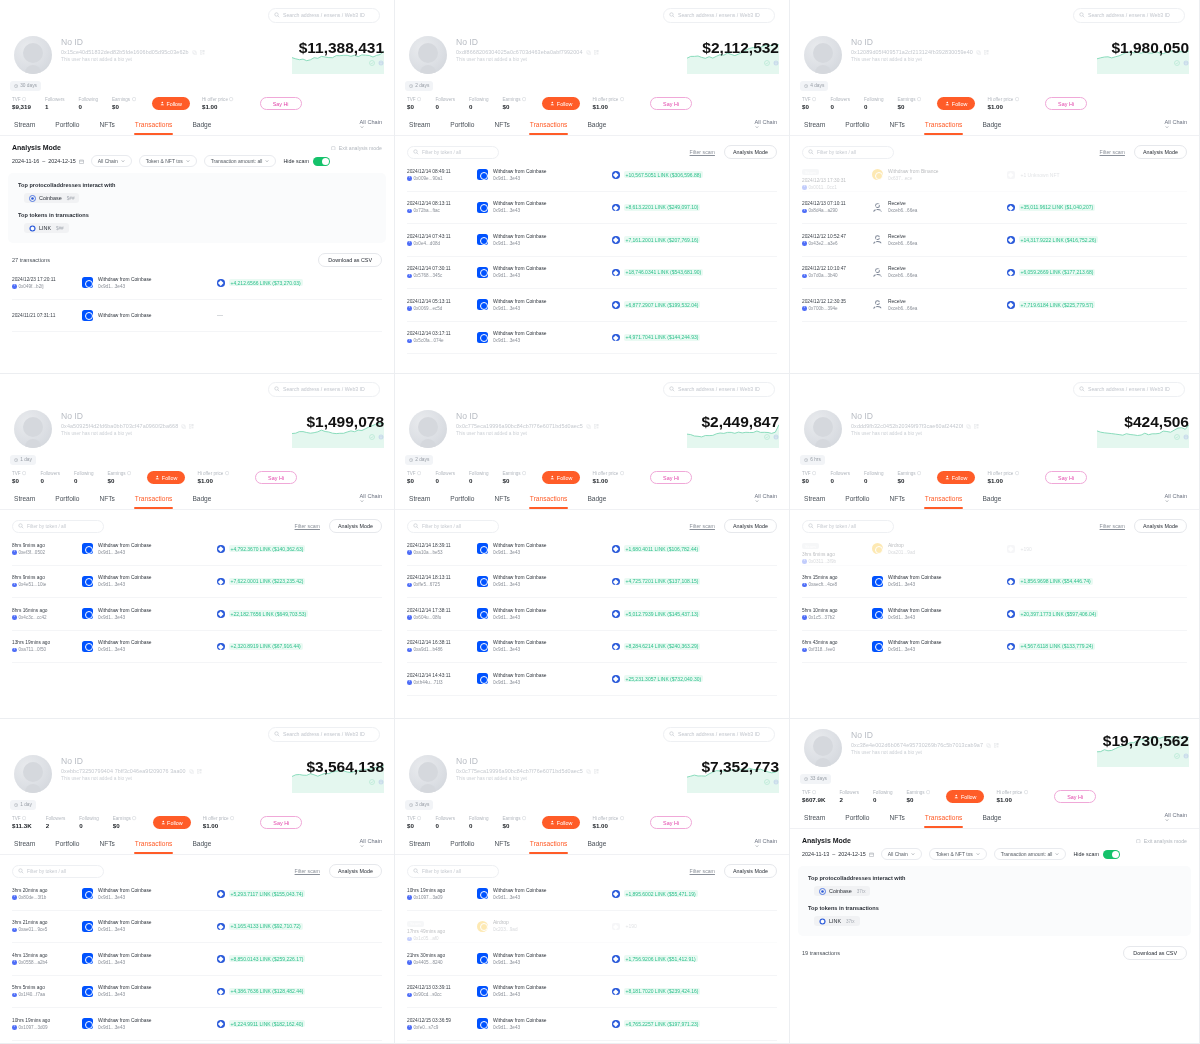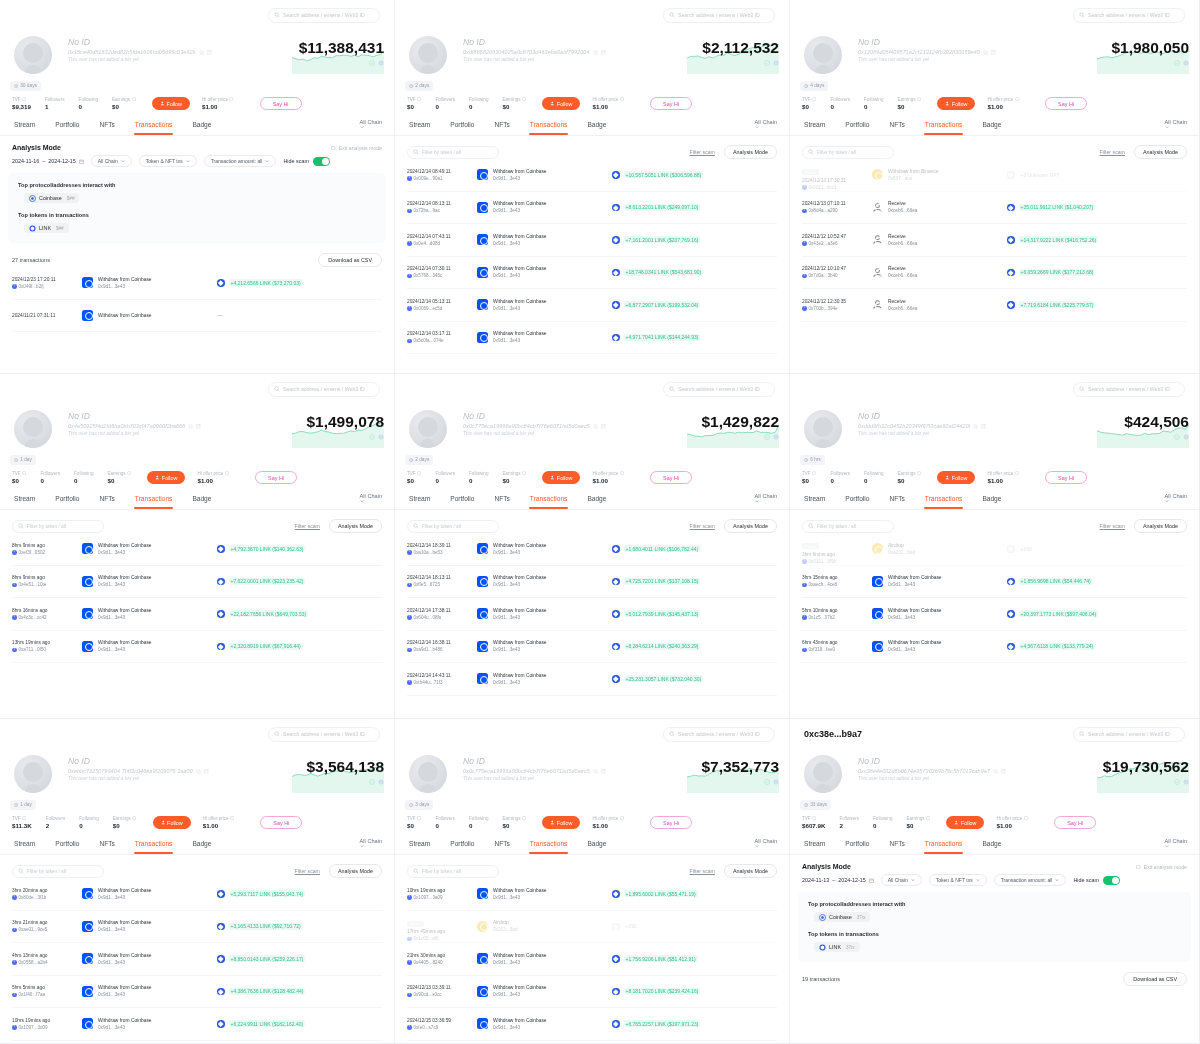--- a/index.html
+++ b/index.html
@@ -52,7 +52,7 @@
     background: #d5d8dd;
     box-shadow: 0 20px 0 -2px #d5d8dd;
   }
-  .pinfo { margin-left: 16px; padding-top: 1px; flex: 1; min-width: 0; font-style: italic; }
+  .pinfo { margin-left: 9px; padding-top: 1px; flex: 1; min-width: 0; }
   .noid { font-size: 8.6px; color: #b9bdc4; line-height: 11px; }
   .addr-row { display: flex; align-items: center; gap: 3px; margin-top: 1px; }
   .addr { font-size: 5.4px; color: #c5c9cf; letter-spacing: .1px;

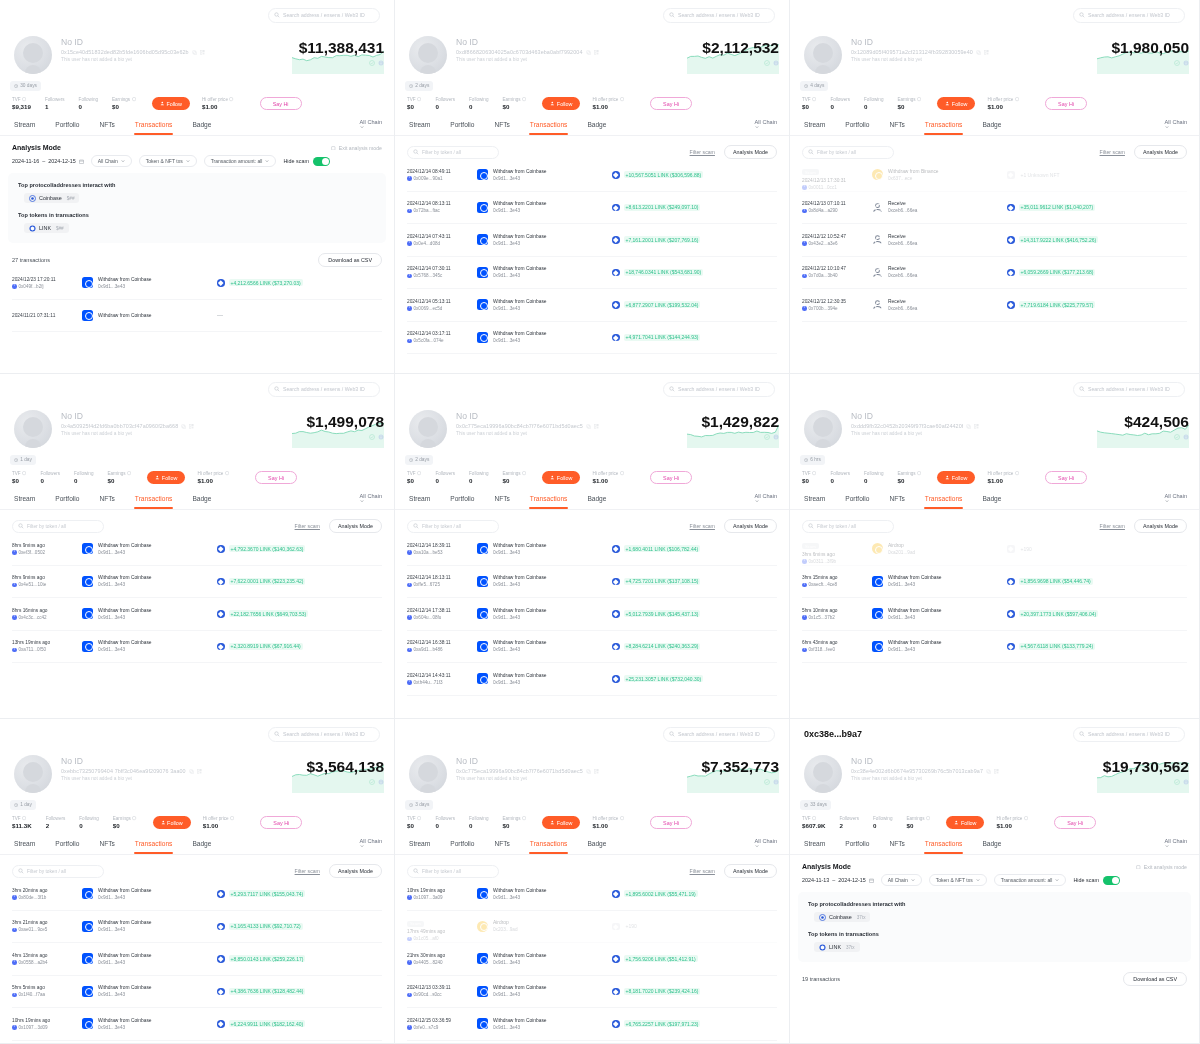--- a/index.html
+++ b/index.html
@@ -1100,7 +1100,7 @@
               <path d="M0.0 22.1 L3.7 22.6 L7.4 24.0 L11.0 24.3 L14.7 24.9 L18.4 23.5 L22.1 23.6 L25.8 23.4 L29.4 21.8 L33.1 21.0 L36.8 21.4 L40.5 20.4 L44.2 20.4 L47.8 21.3 L51.5 20.1 L55.2 20.9 L58.9 20.3 L62.6 20.5 L66.2 20.5 L69.9 19.0 L73.6 20.4 L77.3 20.3 L81.0 20.5 L84.6 21.4 L88.3 20.2 L92.0 12.7 " fill="none" stroke="#7fd8b6" stroke-width="0.9"></path>
             </svg>
           </div>
-          <div class="balamt">$1,429,822</div>
+          <div class="balamt">$2,449,847</div>
           <div class="balsub">
             <span>+1.21%</span>
             <svg class="gi" viewBox="0 0 12 12">

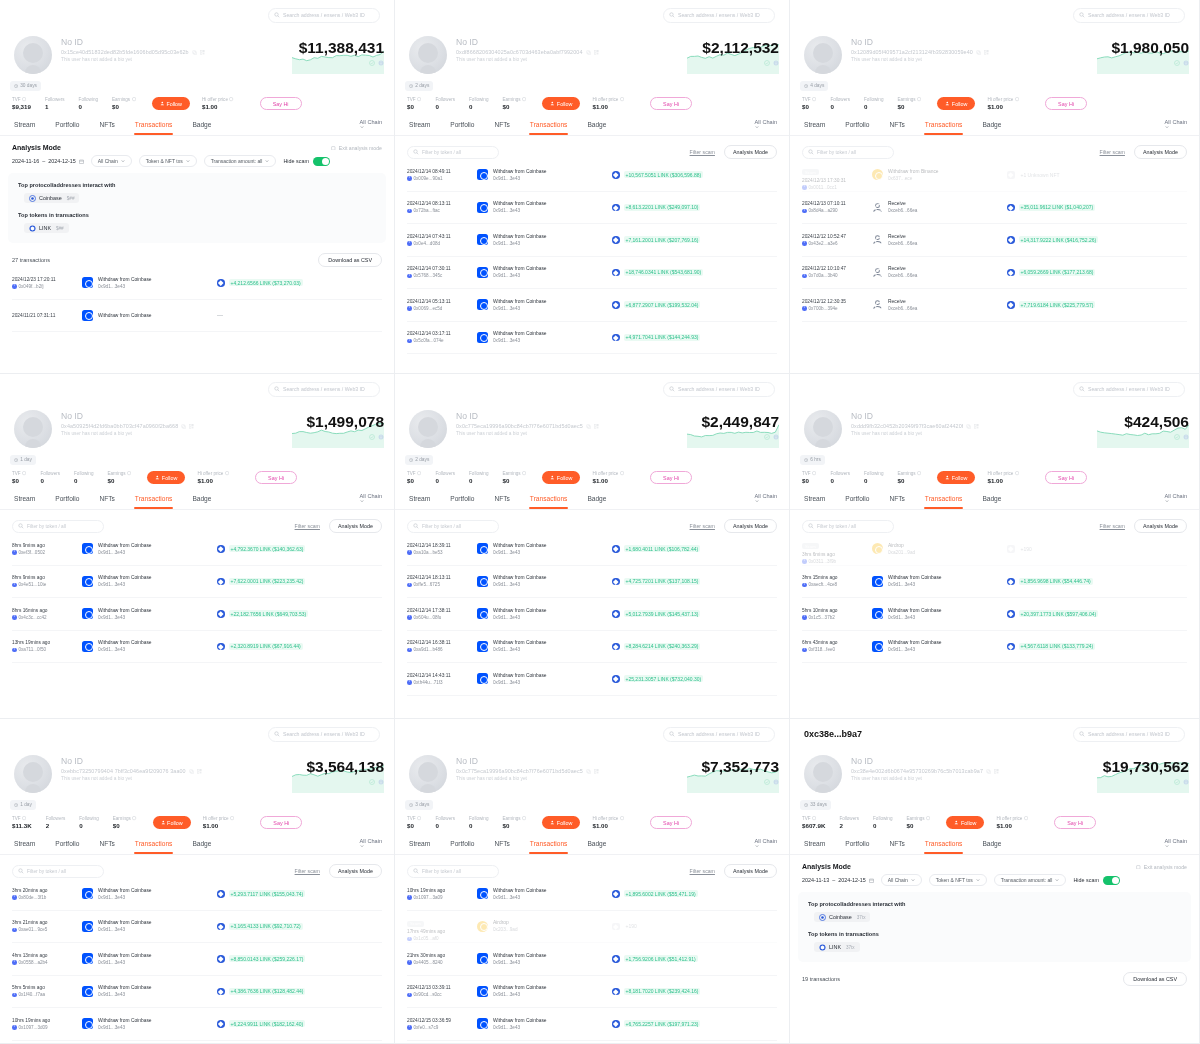--- a/index.html
+++ b/index.html
@@ -1854,16 +1854,7 @@
           </div>
         </div>
       </div></div>
-    <div class="panel"><div class="topbar">
-        <div class="topbar-addr">0xc38e...b9a7</div>
-        <div class="topsearch">
-          <svg width="6" height="6" viewBox="0 0 12 12">
-            <circle cx="5" cy="5" r="3.4" fill="none" stroke="#c3c7ce" stroke-width="1.3"></circle>
-            <line x1="7.6" y1="7.6" x2="10.5" y2="10.5" stroke="#c3c7ce" stroke-width="1.3"></line>
-          </svg>
-          <span class="ph">Search address / ensens / Web3 ID</span>
-        </div>
-      </div><div class="profile">
+    <div class="panel"><div class="profile">
         <div class="avatar"></div>
         <div class="pinfo">
           <div class="noid">No ID</div>

